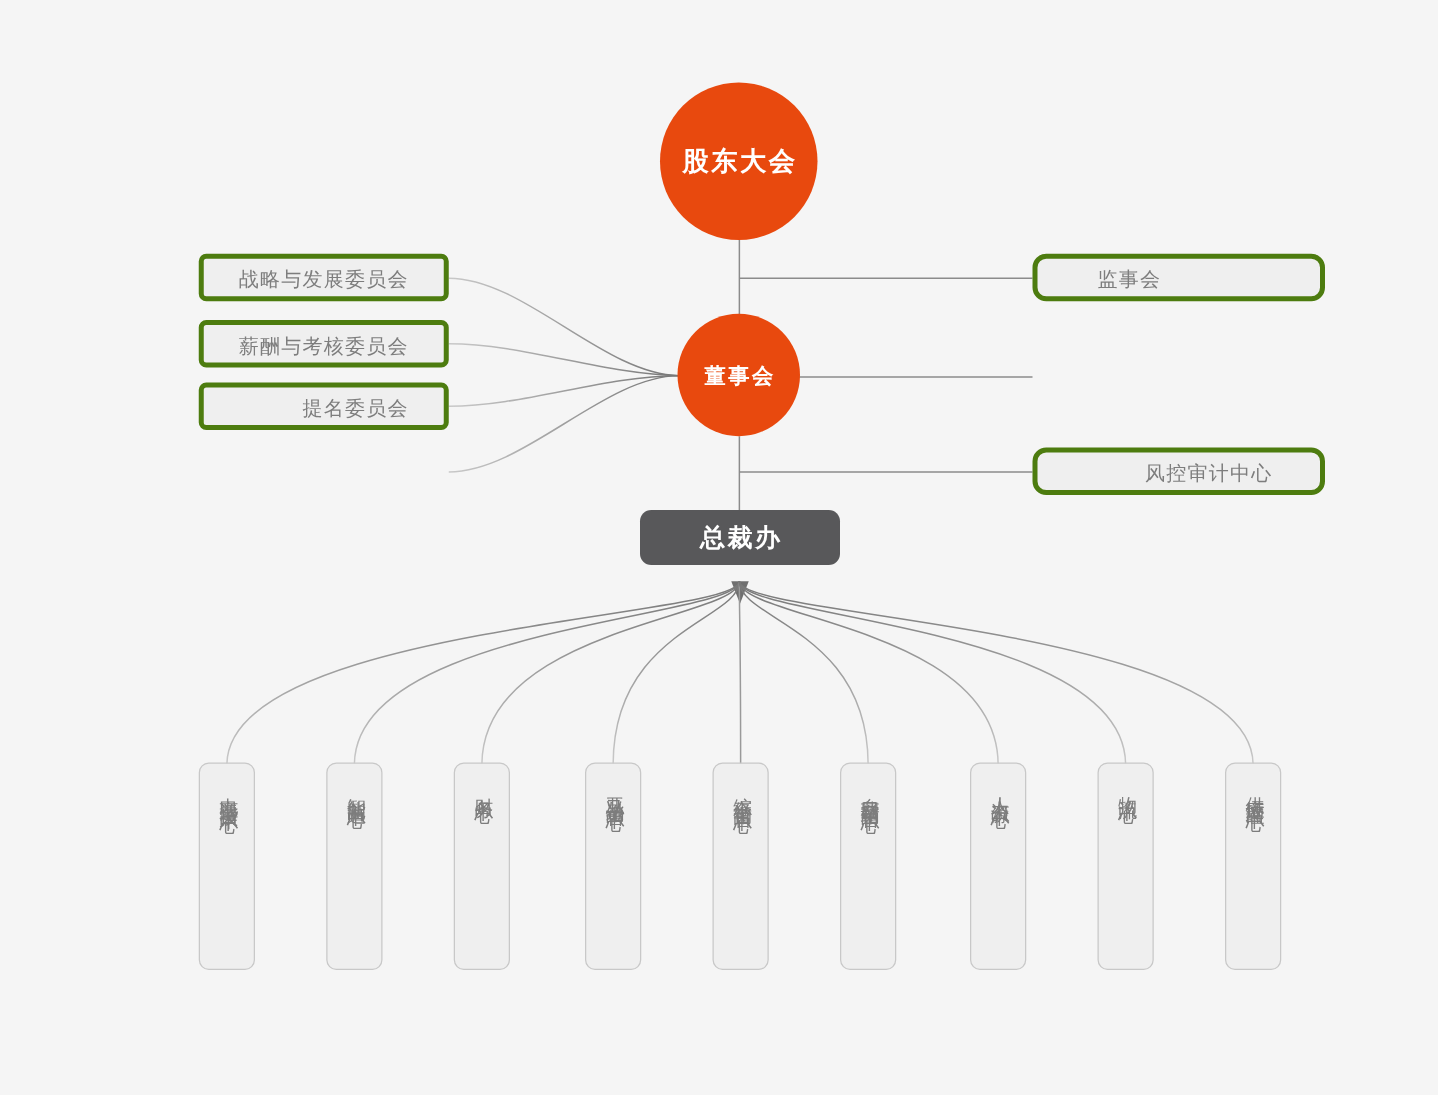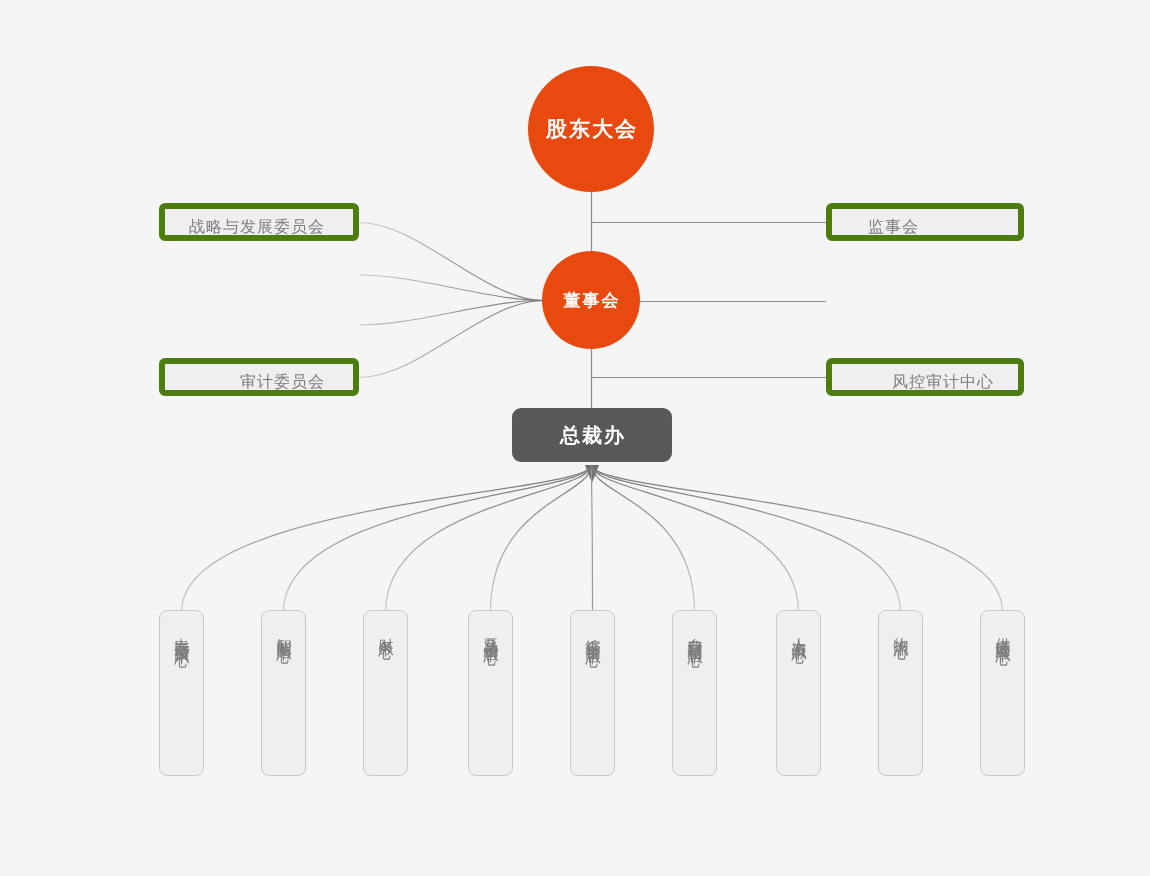--- a/index.html
+++ b/index.html
@@ -60,7 +60,7 @@
     position: absolute;
     height: 38px;
     background: #efefef;
-    border: 6px solid #4d7c0f;
+    border: 4px solid #4d7c0f;
     border-radius: 6px;
     box-sizing: border-box;
     color: #7d7d7d;

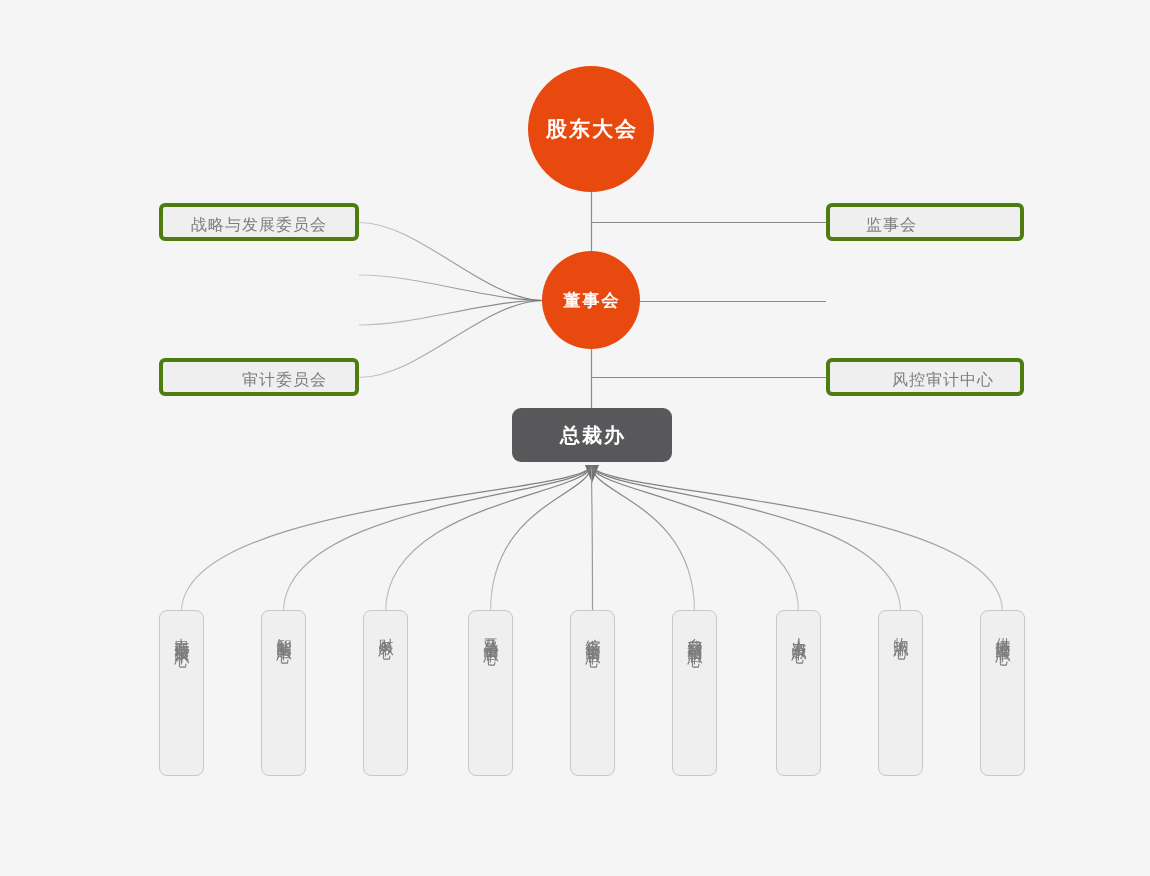--- a/index.html
+++ b/index.html
@@ -70,7 +70,7 @@
     z-index: 2;
   }
   .side-left  { left: 143px; width: 200px; text-align: right; padding-right: 28px; }
-  .side-right { left: 810px; width: 198px; text-align: left;  padding-left: 36px; }
+  .side-right { left: 810px; width: 234px; text-align: left;  padding-left: 48px; border-radius: 11px; }
   .lb0 { top: 203px; } .lb1 { top: 256px; } .lb2 { top: 306px; } .lb3 { top: 358px; }
   .rb0 { top: 203px; } .rb1 { top: 283px; } .rb2 { top: 358px; text-align: center; }
   

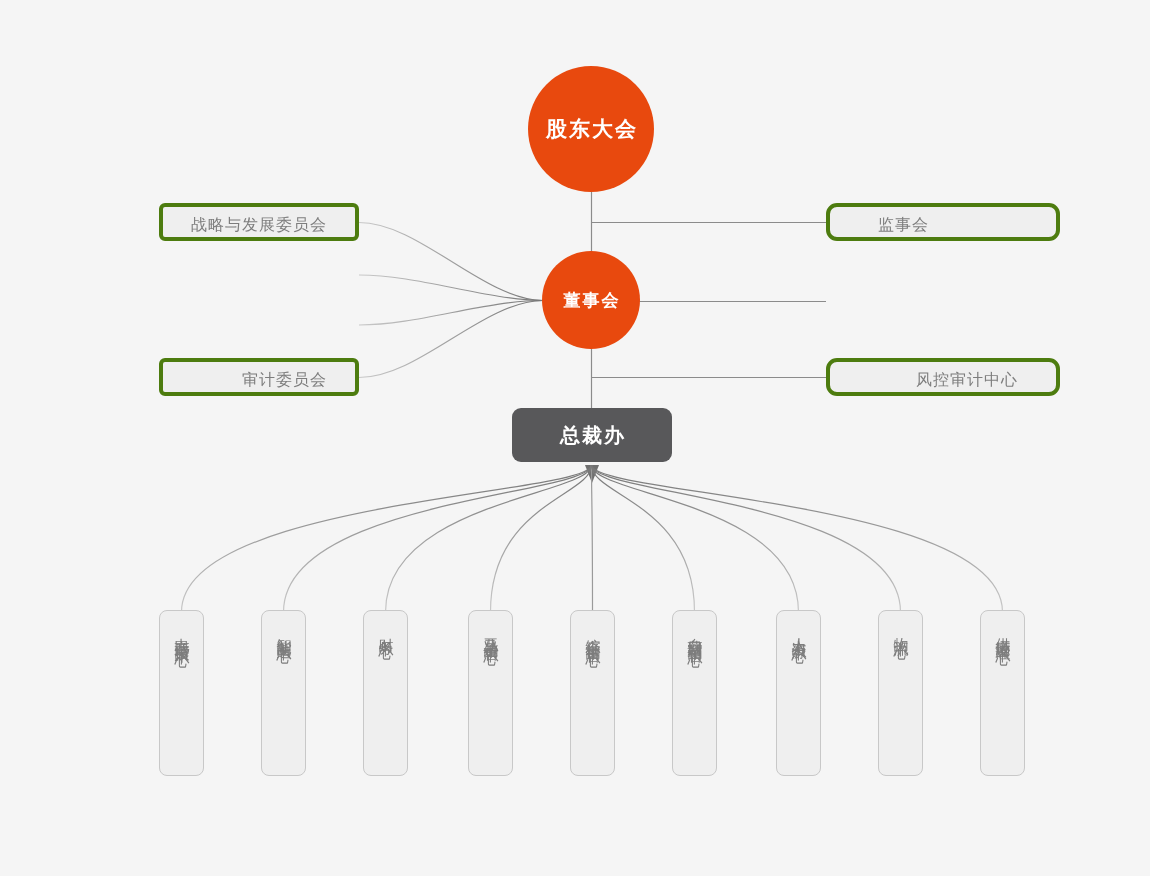--- a/index.html
+++ b/index.html
@@ -152,6 +152,7 @@
   </div>
 
   <div class="side-box side-left lb0">战略与发展委员会</div>
+  <div class="side-box side-left lb1">薪酬与考核委员会</div>
   <div class="side-box side-left lb3">审计委员会</div>
 
   <div class="side-box side-right rb0">监事会</div>

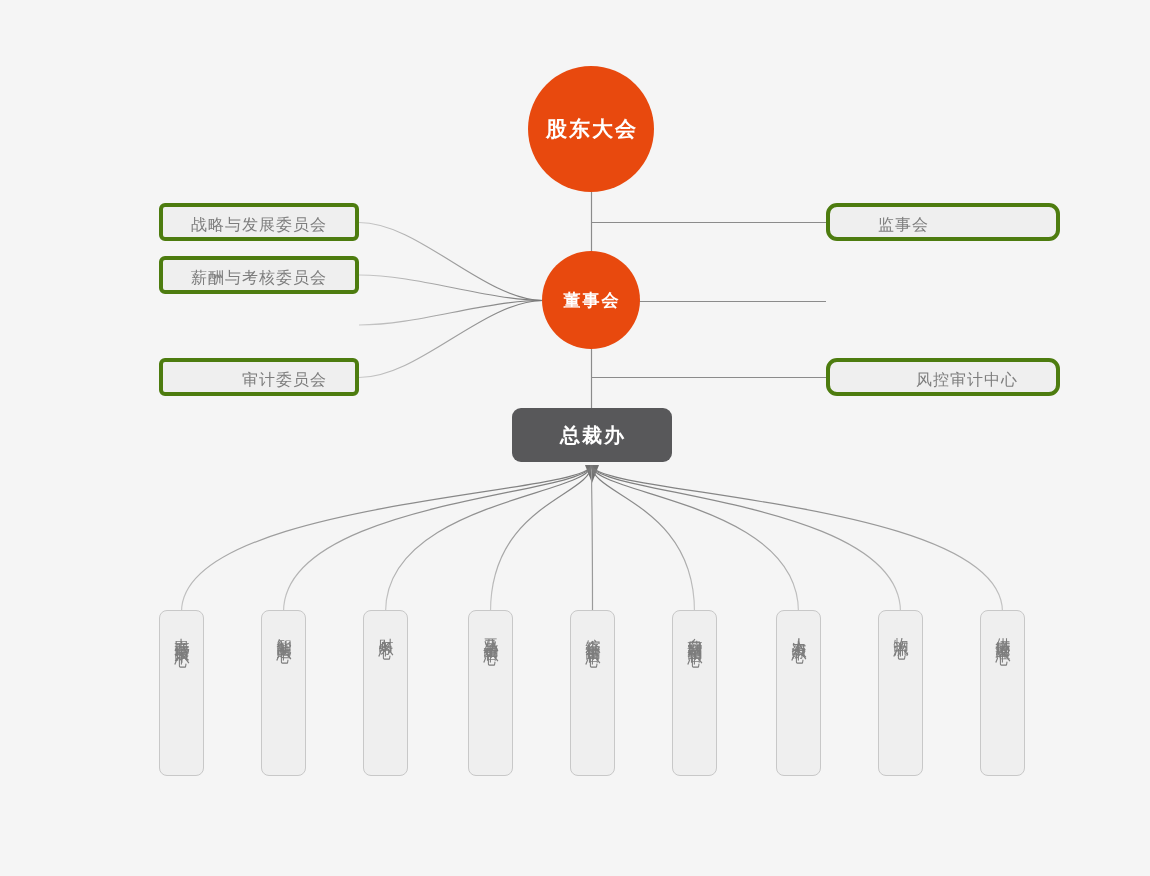--- a/index.html
+++ b/index.html
@@ -153,6 +153,7 @@
 
   <div class="side-box side-left lb0">战略与发展委员会</div>
   <div class="side-box side-left lb1">薪酬与考核委员会</div>
+  <div class="side-box side-left lb2">提名委员会</div>
   <div class="side-box side-left lb3">审计委员会</div>
 
   <div class="side-box side-right rb0">监事会</div>

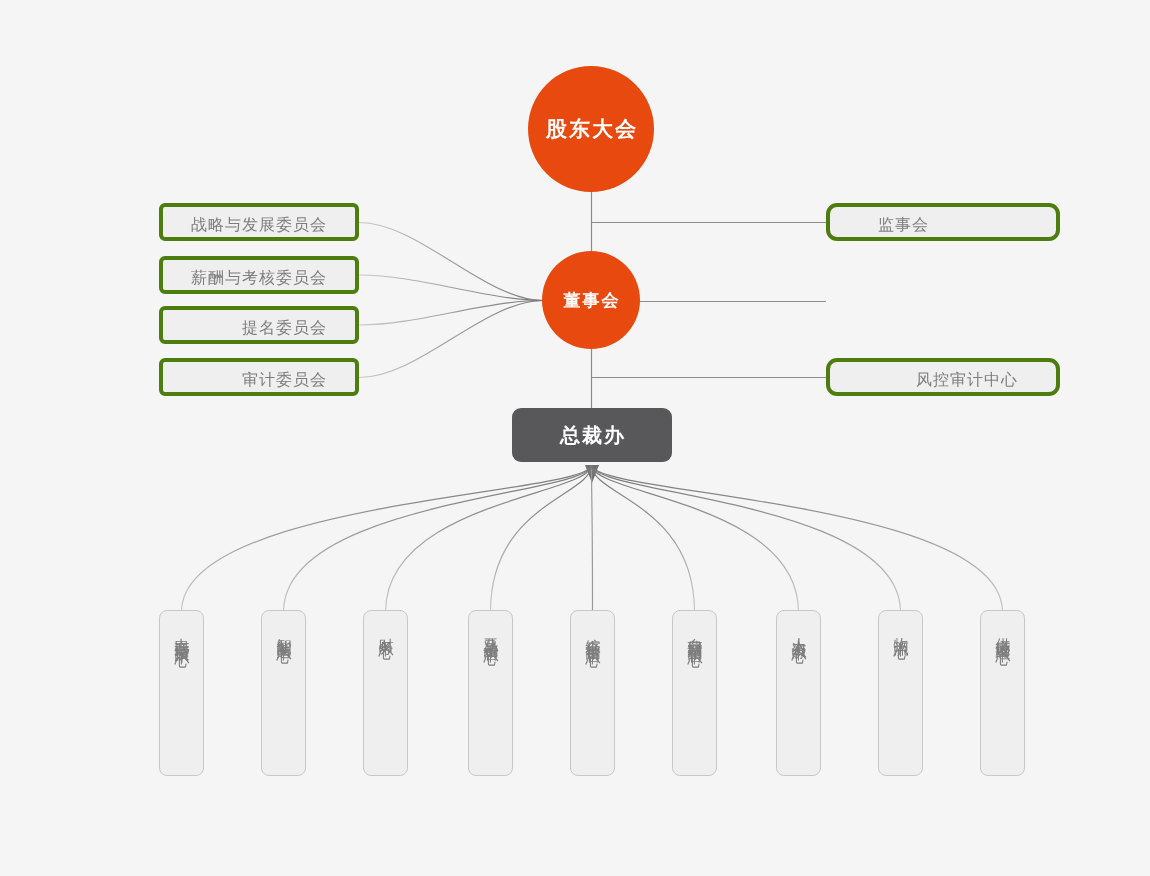--- a/index.html
+++ b/index.html
@@ -154,7 +154,6 @@
   <div class="side-box side-left lb0">战略与发展委员会</div>
   <div class="side-box side-left lb1">薪酬与考核委员会</div>
   <div class="side-box side-left lb2">提名委员会</div>
-  <div class="side-box side-left lb3">审计委员会</div>
 
   <div class="side-box side-right rb0">监事会</div>
   <div class="side-box side-right rb2">风控审计中心</div>

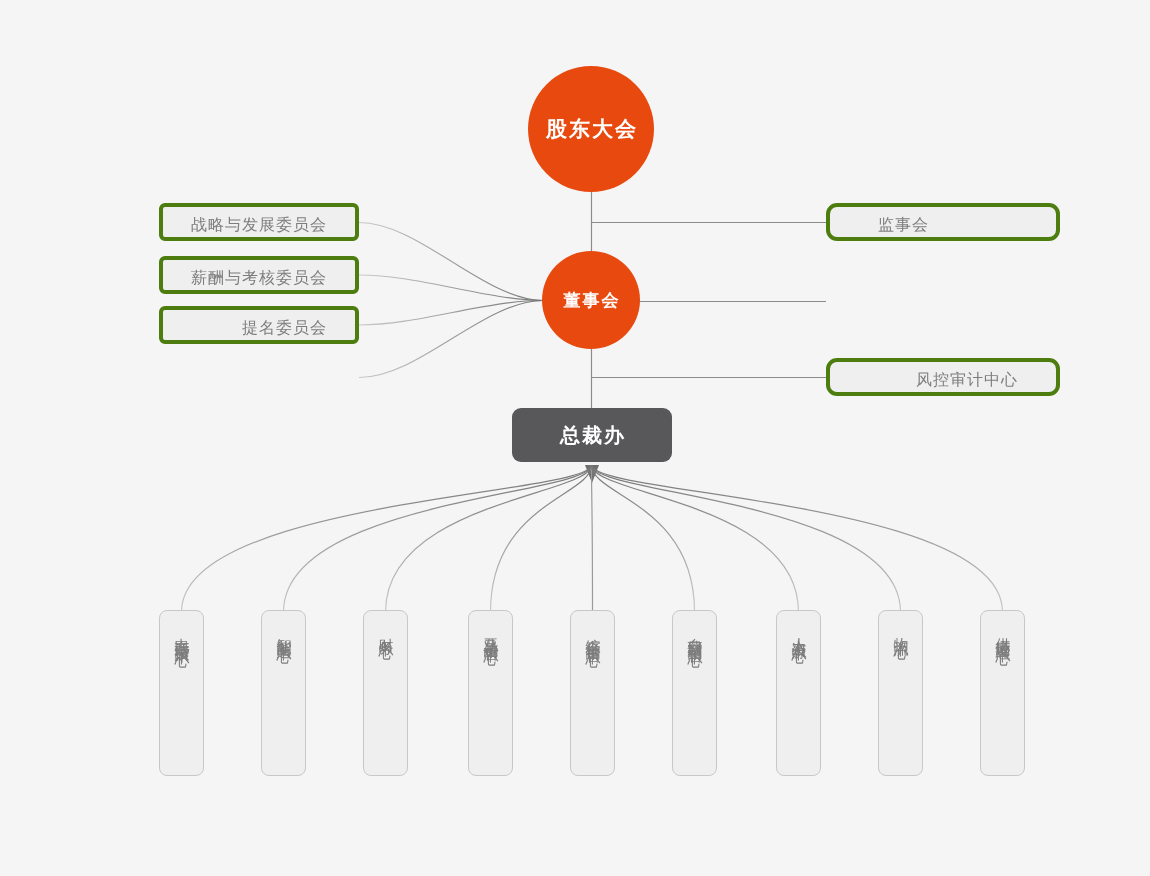--- a/index.html
+++ b/index.html
@@ -42,7 +42,7 @@
   .president {
     position: absolute;
     left: 496px; top: 408px;
-    width: 160px; height: 54px;
+    width: 160px; height: 44px;
     background: #58585a;
     border-radius: 9px;
     display: flex;

